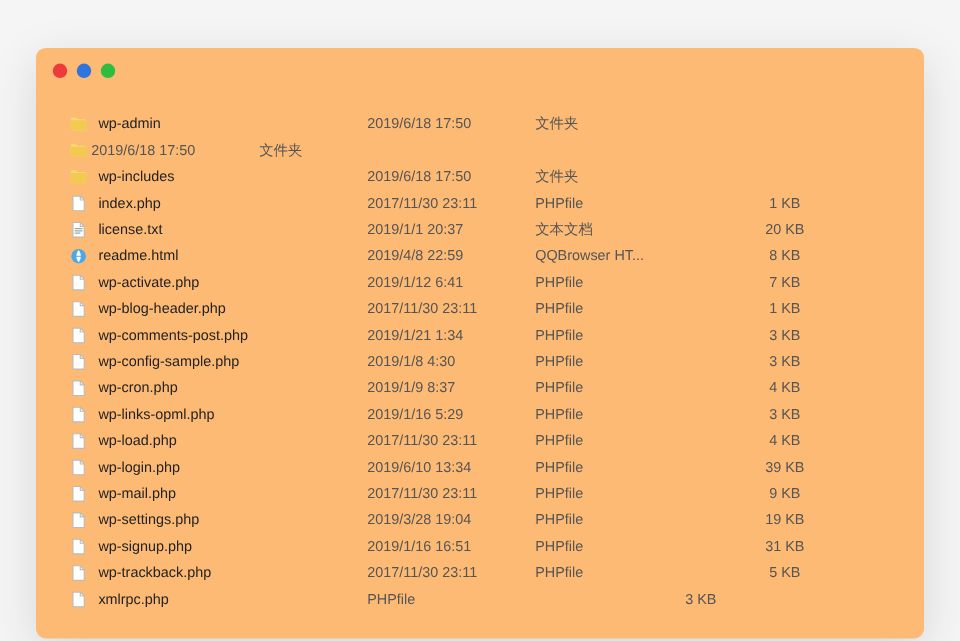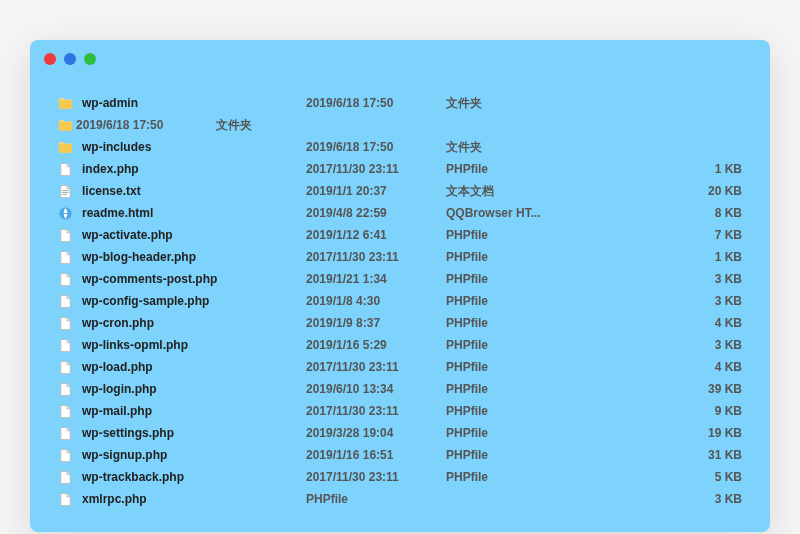--- a/index.html
+++ b/index.html
@@ -12,11 +12,10 @@
   }
   .window {
     width: 740px;
-    background: #7dd3fc;
+    background: #fdba74;
     border-radius: 8px;
     box-shadow: 0 10px 40px rgba(0,0,0,0.12);
     overflow: hidden;
-    font-weight: bold;
   }
   .titlebar {
     height: 38px;

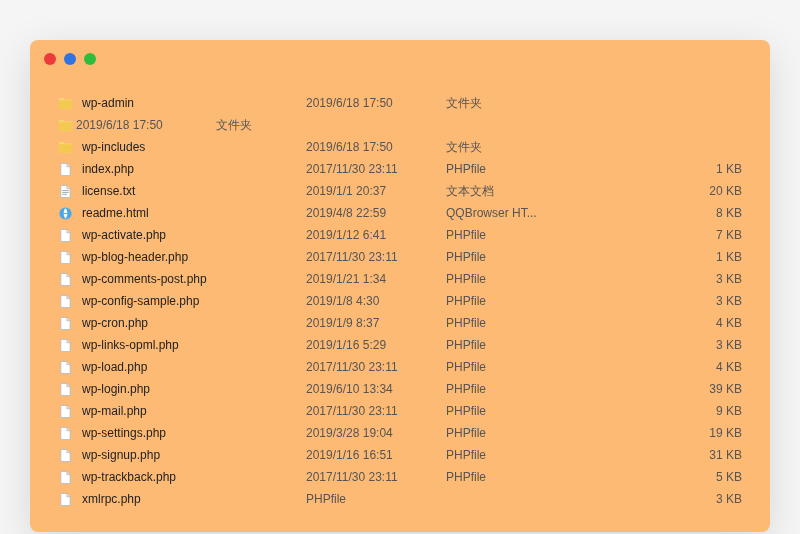--- a/index.html
+++ b/index.html
@@ -53,7 +53,7 @@
   .name { flex: 0 0 230px; padding-left: 6px; color: #222; }
   .date { flex: 0 0 140px; color: #555; }
   .type { flex: 0 0 120px; color: #555; white-space: nowrap; overflow: hidden; text-overflow: ellipsis; }
-  .size { flex: 1 1 auto; text-align: right; color: #555; padding-right: 8px; }
+  .size { flex: 1 1 auto; text-align: center; color: #555; padding-right: 8px; }
 </style>
 </head>
 <body>

